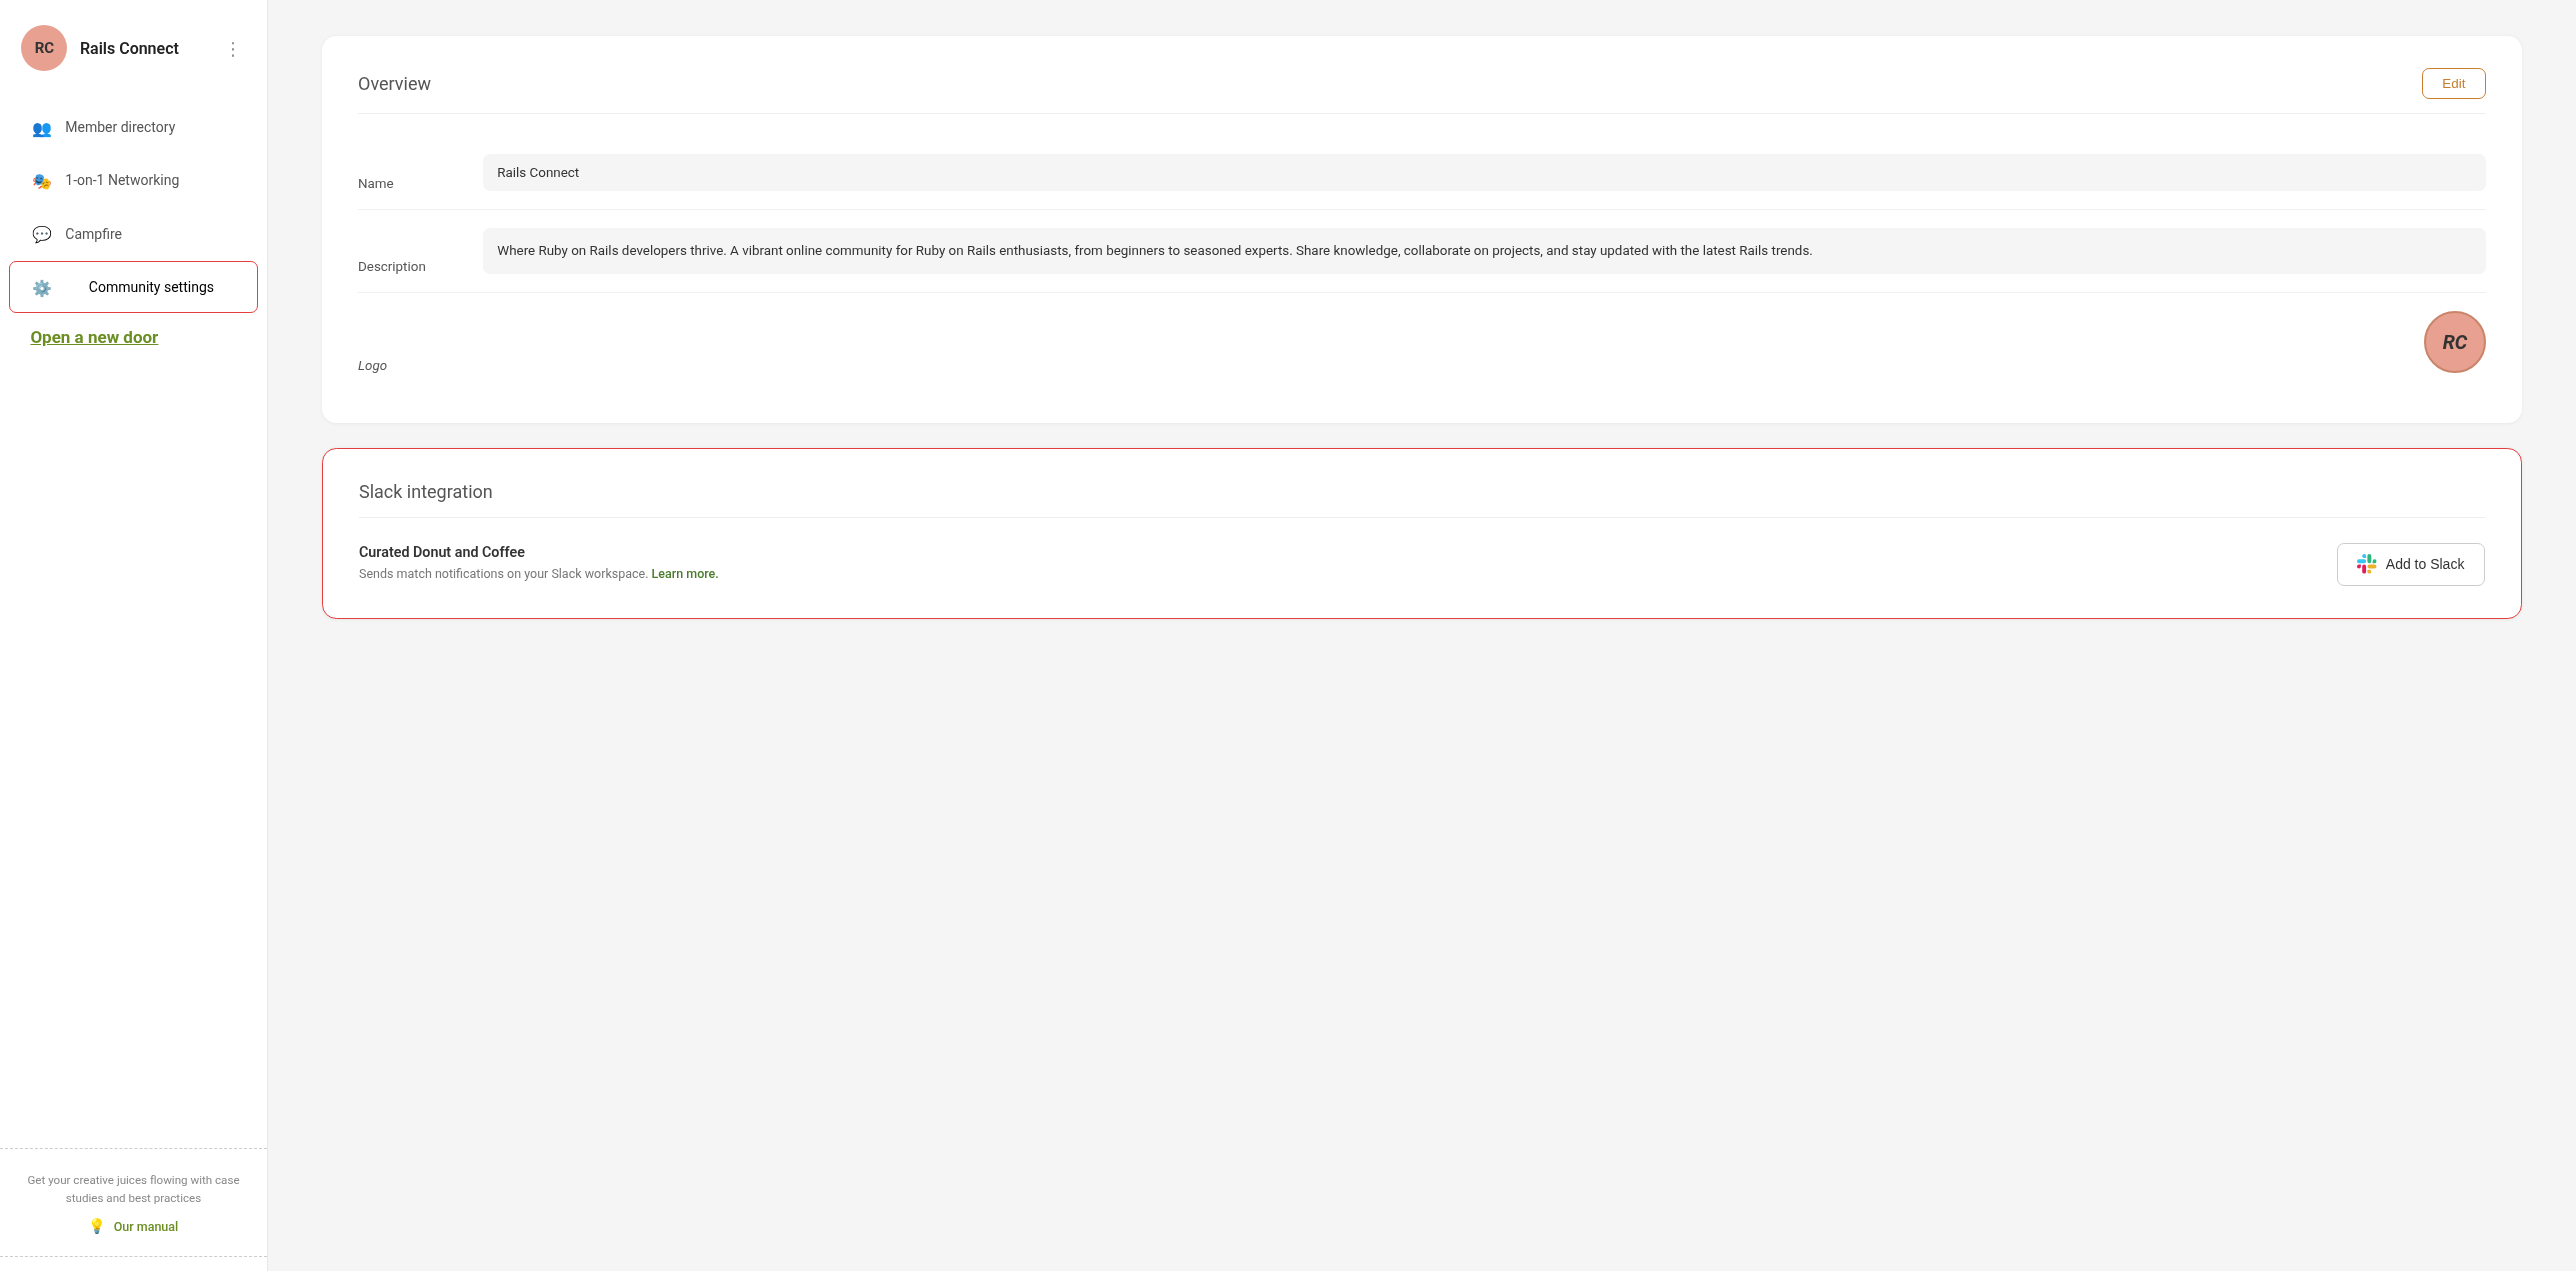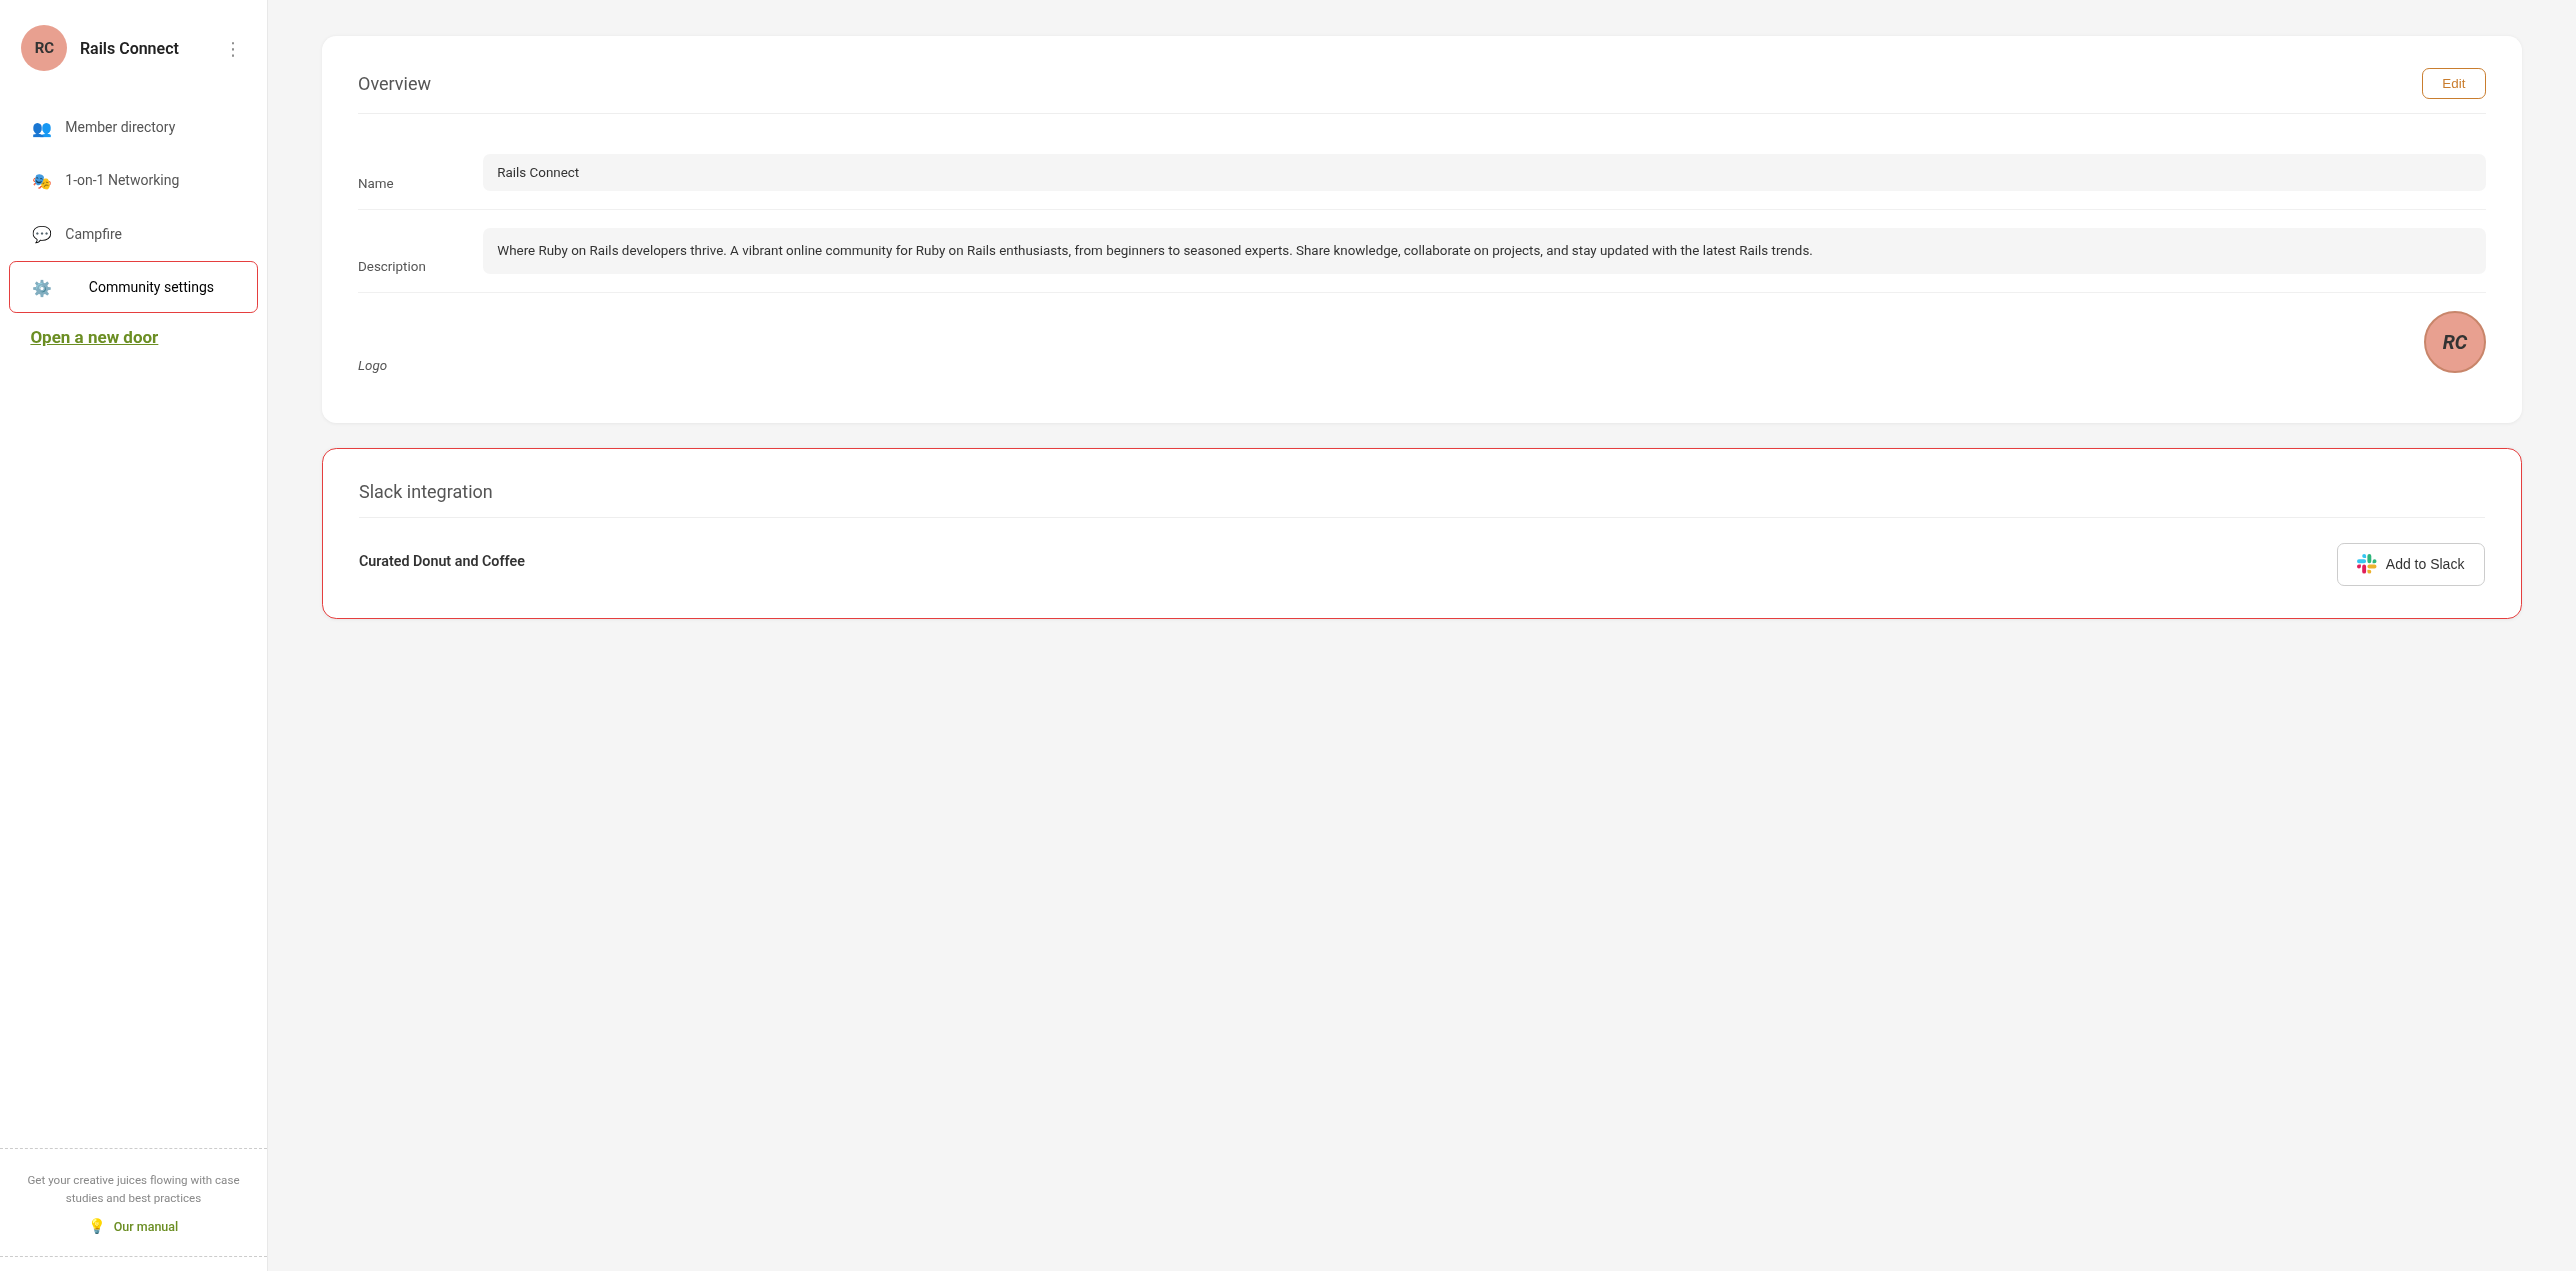--- a/index.html
+++ b/index.html
@@ -401,6 +401,10 @@
     <div class="slack-integration-row">
       <div class="slack-info">
         <div class="slack-app-name">Curated Donut and Coffee</div>
+        <div class="slack-description">
+          <span>Sends match notifications on your Slack workspace.</span>
+          <a href="#">Learn more.</a>
+        </div>
       </div>
 
       <button class="add-to-slack-btn">

